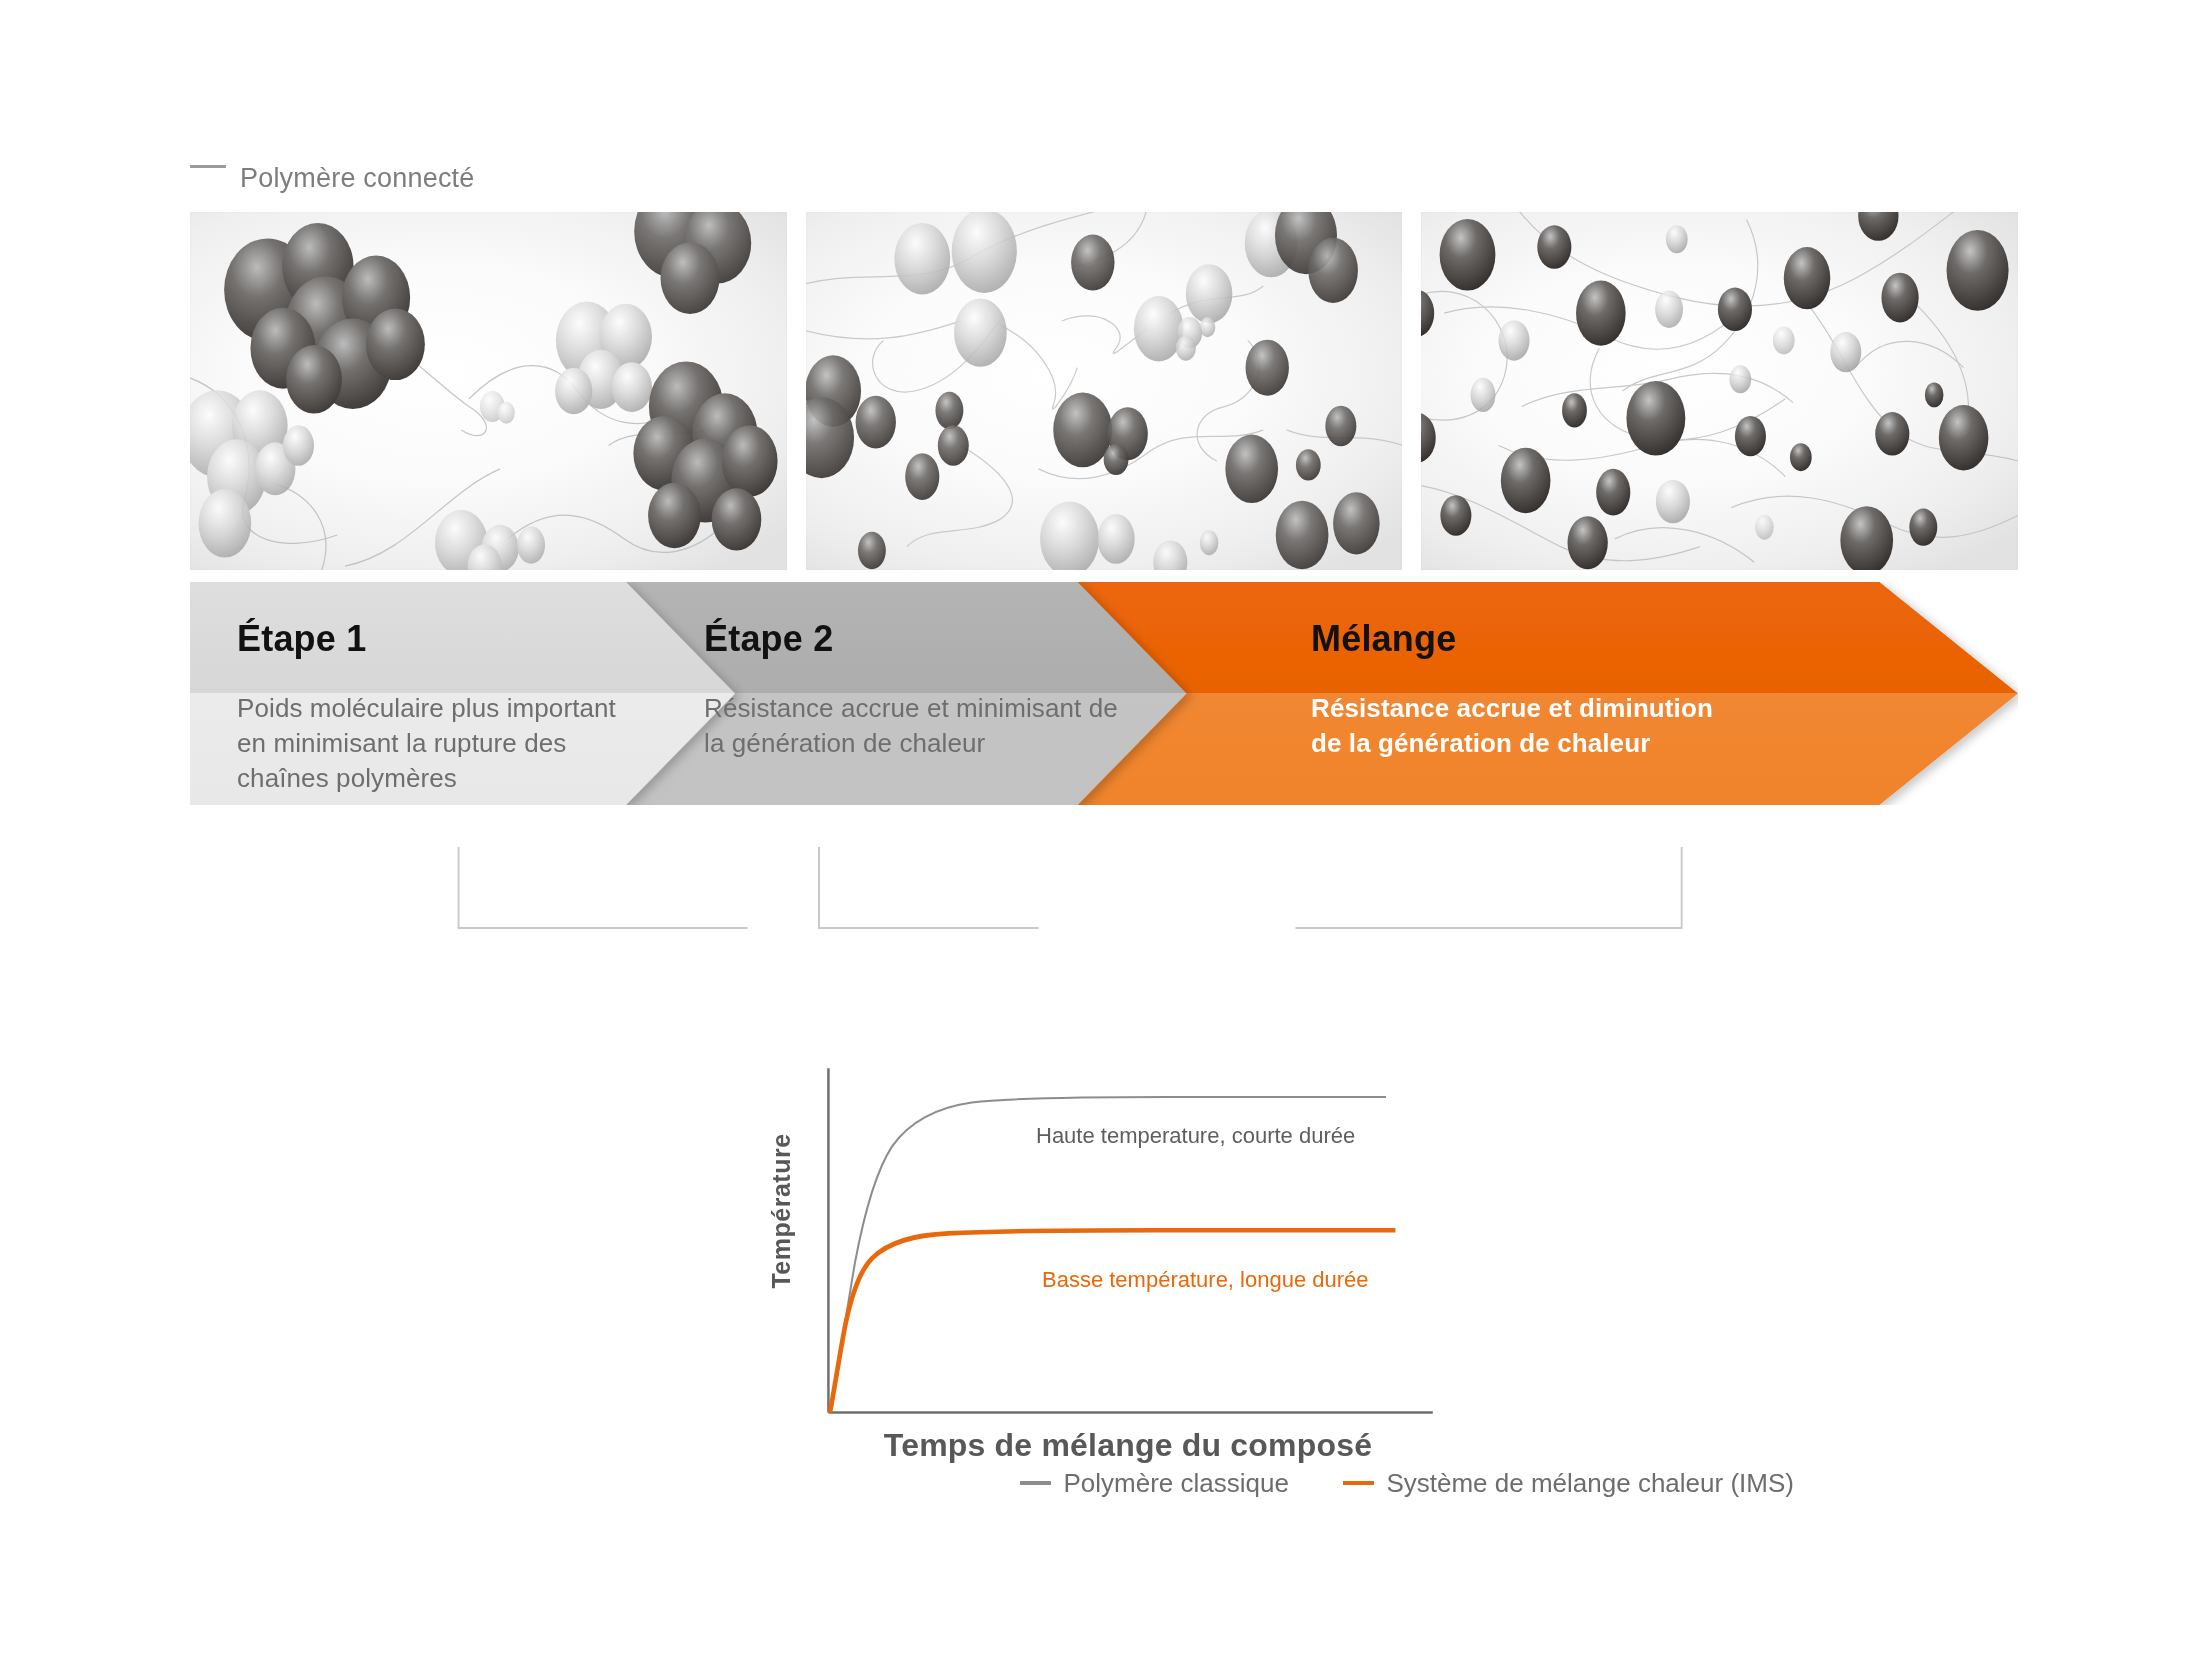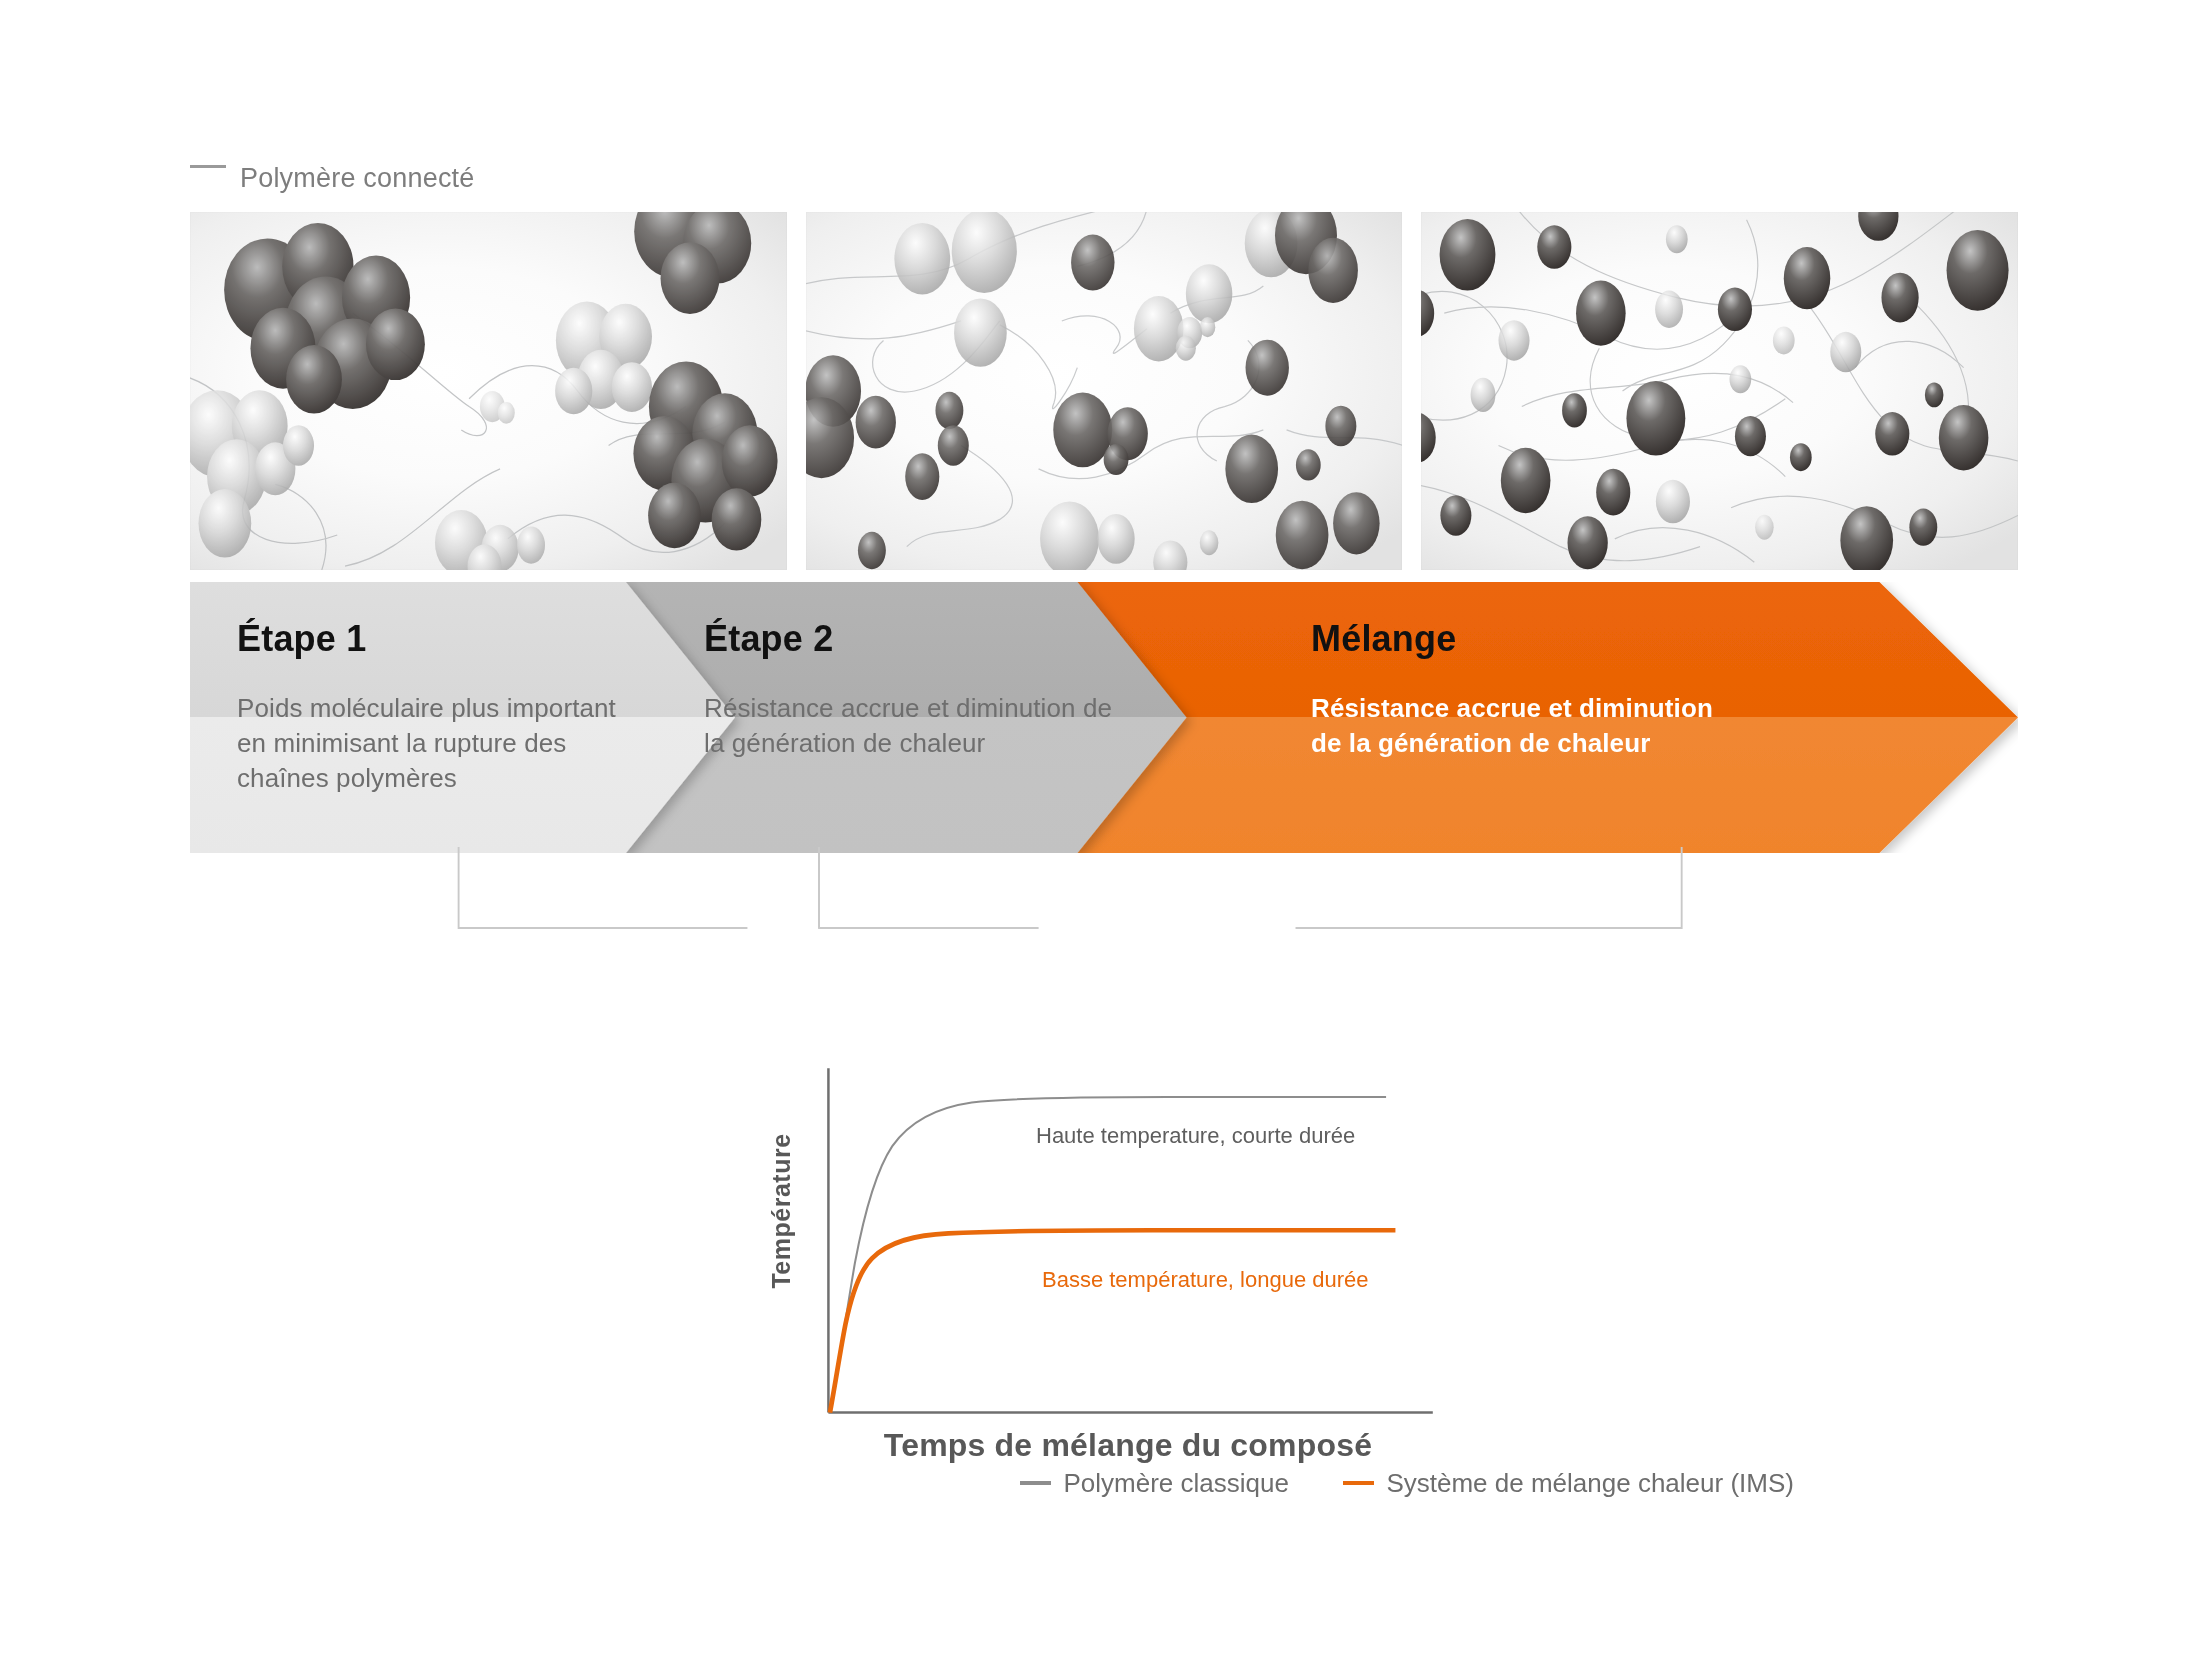--- a/index.html
+++ b/index.html
@@ -23,7 +23,7 @@
   .panel svg{position:absolute;inset:0;width:100%;height:100%;display:block;}
 
   
-  #arrow-band{left:190px;top:582px;width:1828px;height:271px;}
+  #arrow-band{left:190px;top:582px;width:1828px;height:223px;}
   #arrow-band svg{position:absolute;inset:0;width:100%;height:100%;}
   .step-text{position:absolute;}
   .step-title{font-size:36px;font-weight:bold;color:#111111;line-height:1;letter-spacing:0.2px;}

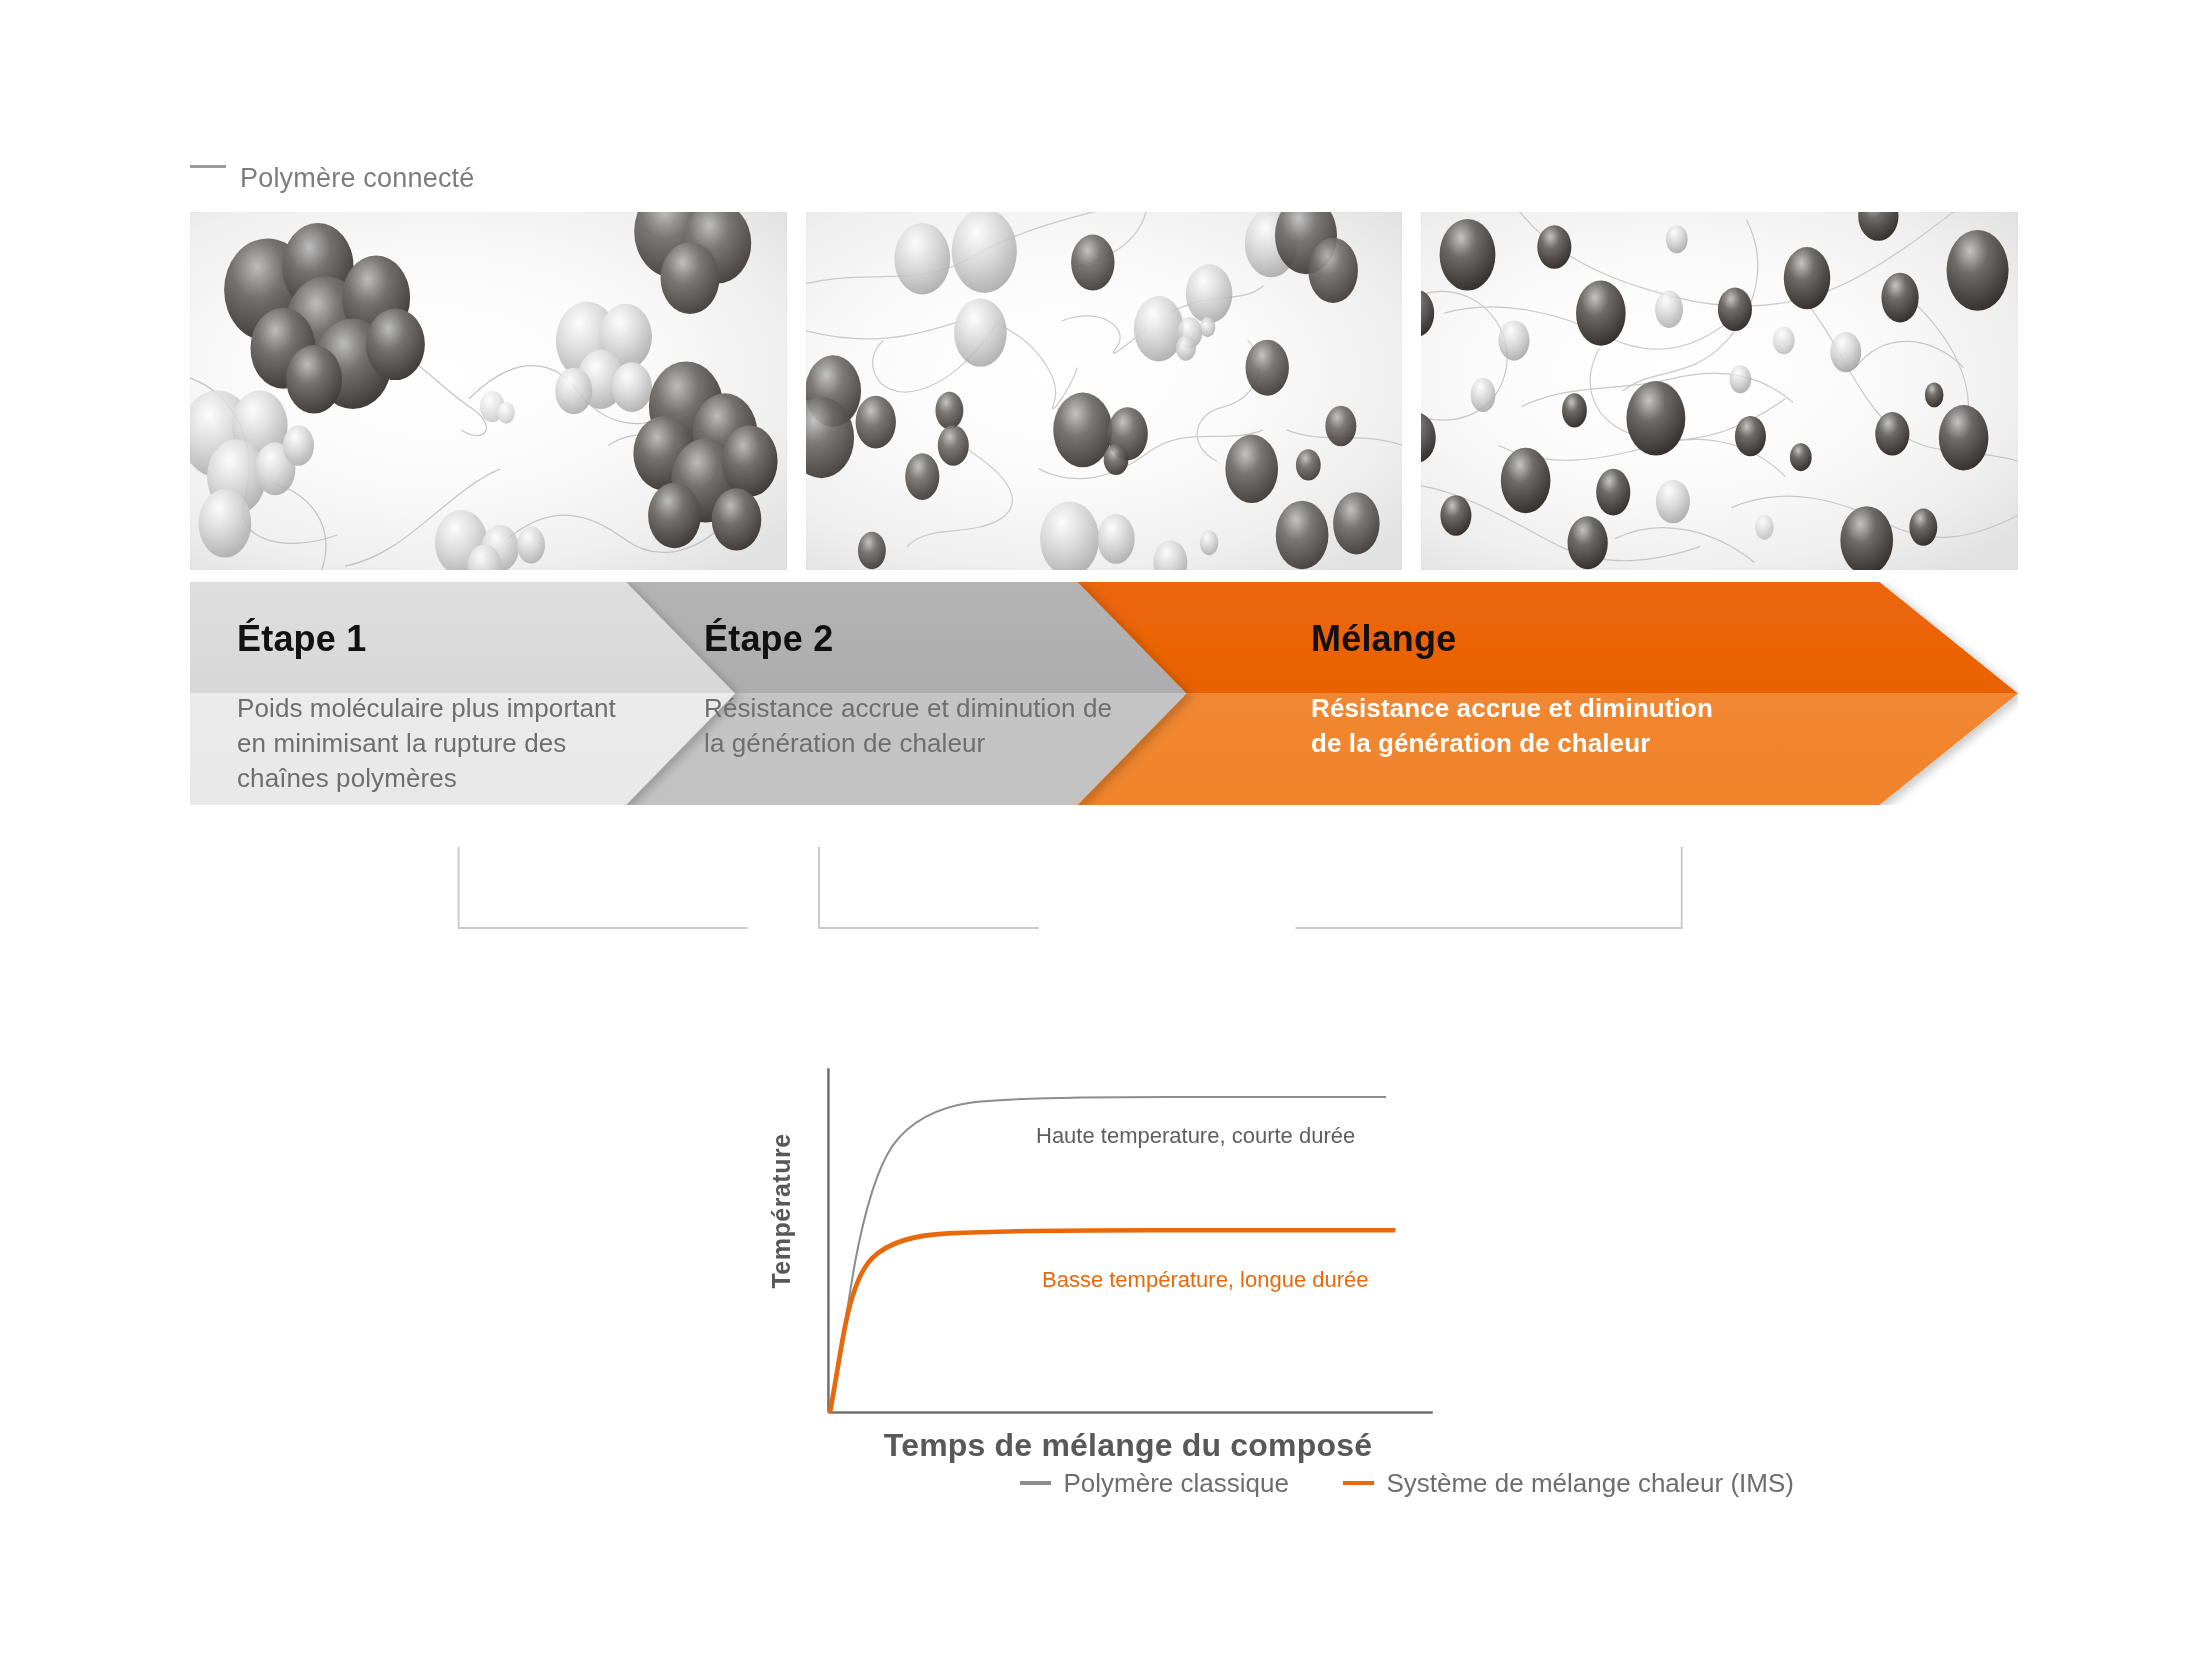--- a/index.html
+++ b/index.html
@@ -313,7 +313,7 @@
   </div>
   <div class="step-text" id="s2-text">
     <div class="step-title">Étape 2</div>
-    <div class="step-desc">Résistance accrue et diminution de
+    <div class="step-desc">Résistance accrue et minimisant de
 la génération de chaleur</div>
   </div>
   <div class="step-text" id="s3-text">

